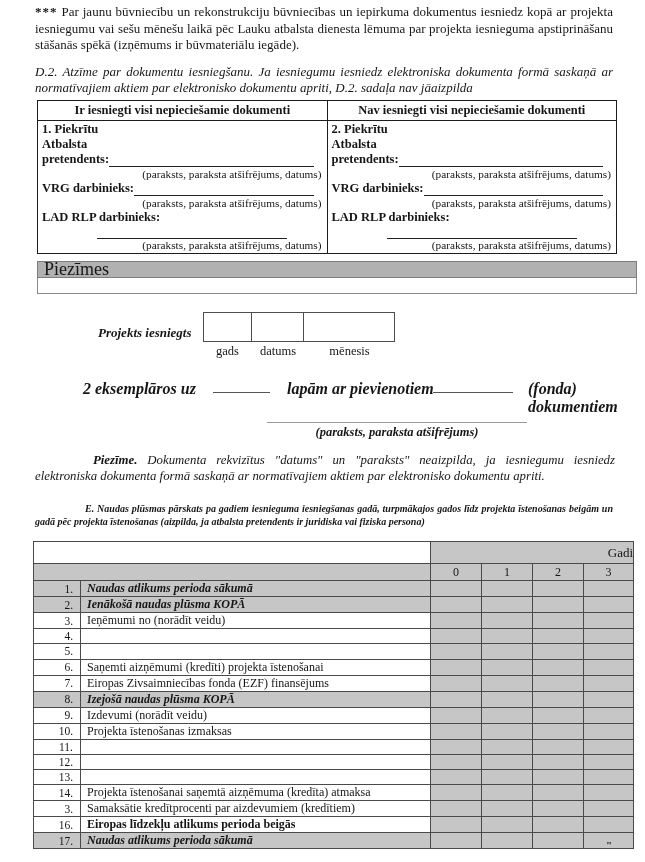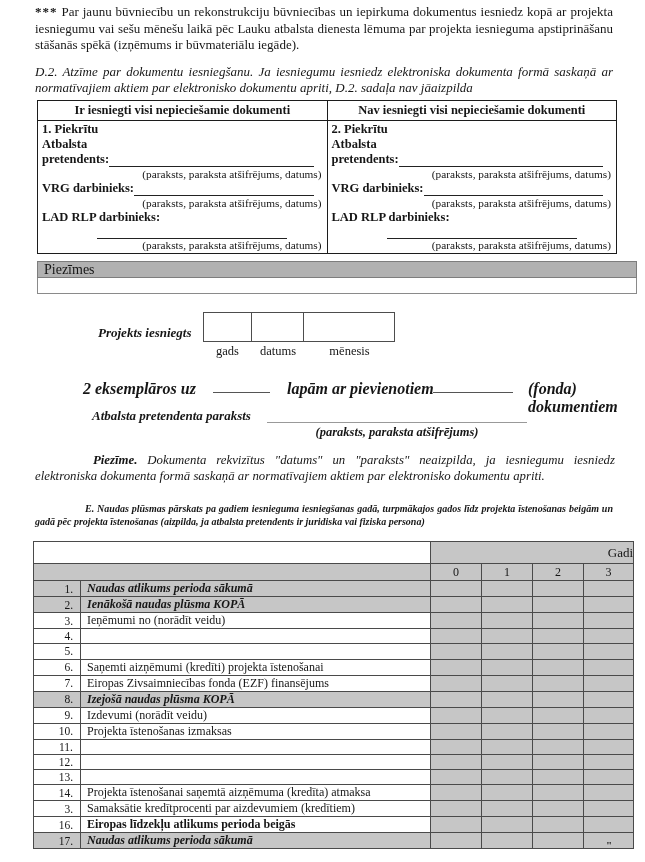--- a/index.html
+++ b/index.html
@@ -33,7 +33,7 @@
   .center-blank{height:13px;}
   .center-blank .blank{display:inline-block;width:190px;margin-left:55px;}
   
-  .piezimes-bar{position:absolute;top:261px;left:37px;width:592px;height:15px;background:var(--bar-gray);border:1px solid #7d7d7d;font-size:14px;line-height:15px;padding-left:6px;}
+  .piezimes-bar{position:absolute;top:261px;left:37px;width:592px;height:15px;background:var(--bar-gray);border:1px solid #7d7d7d;font-size:18px;line-height:15px;padding-left:6px;}
   .piezimes-row{position:absolute;top:278px;left:37px;width:598px;height:15px;background:#fff;border:1px solid #8a8a8a;border-top:none;}
   
   .projekts-label{position:absolute;top:325px;left:98px;font-weight:bold;font-style:italic;font-size:13px;}

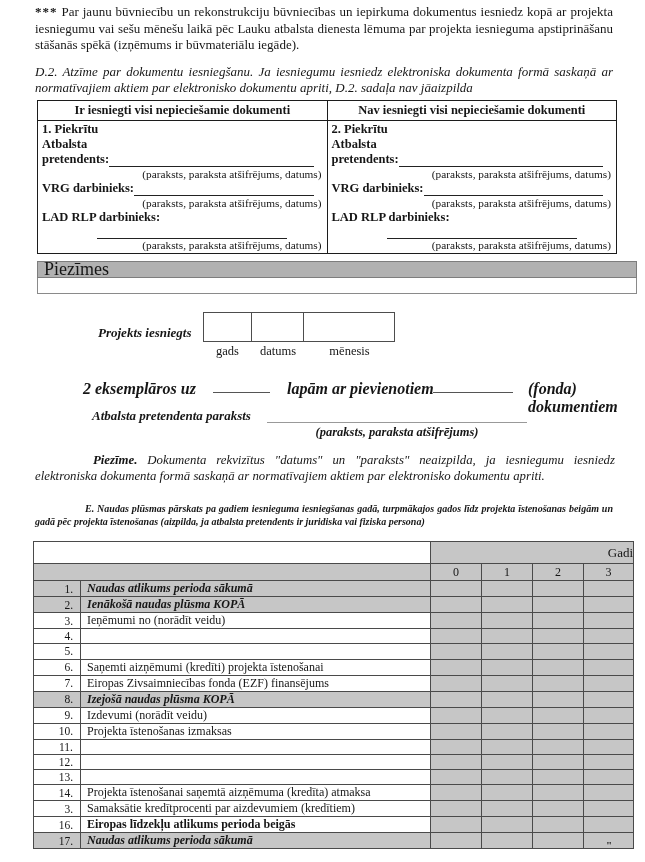--- a/index.html
+++ b/index.html
@@ -155,7 +155,6 @@
     <span class="t3">(fonda) dokumentiem</span>
   </div>
 
-  <div class="paraksts-label">Atbalsta pretendenta paraksts</div>
   <div class="paraksts-line"></div>
   <div class="paraksts-caption">(paraksts, paraksta atšifrējums)</div>
 

